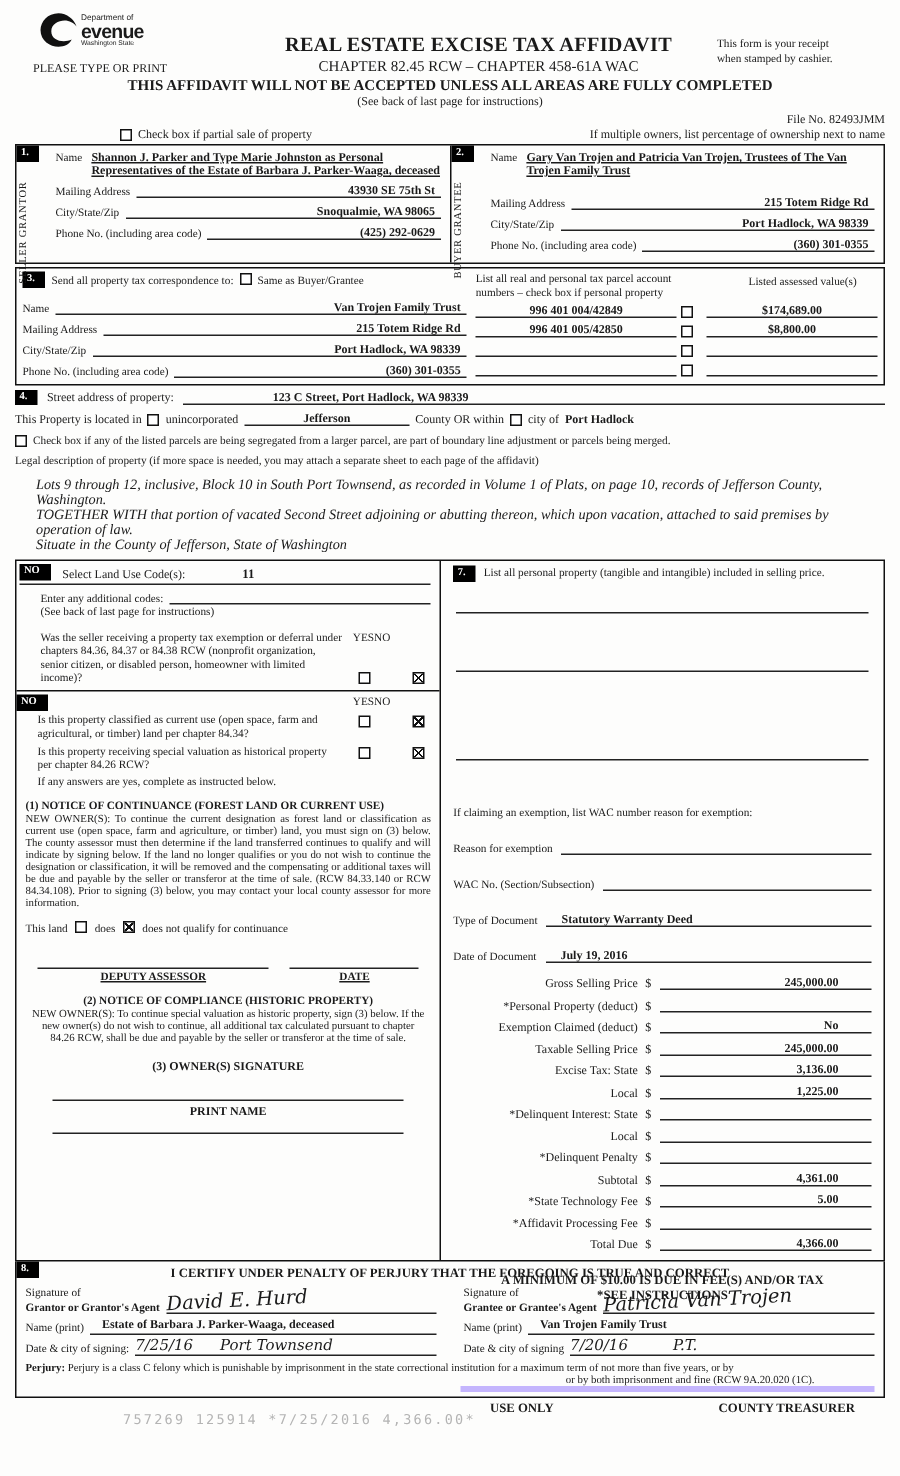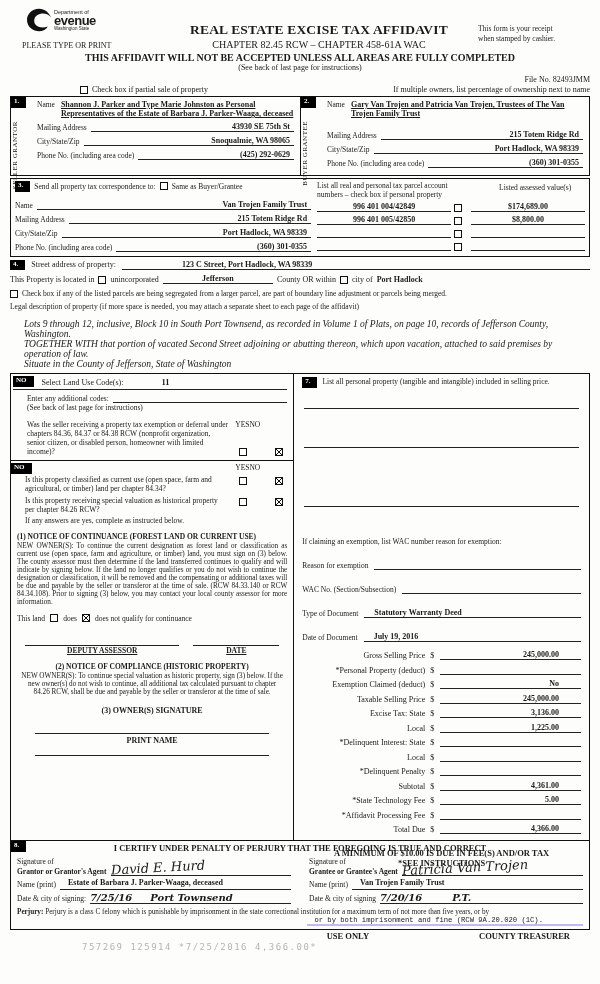--- a/index.html
+++ b/index.html
@@ -138,7 +138,7 @@
   .script { font-family:"DejaVu Serif", serif; font-style:italic; font-size:13px;
             transform:rotate(-3deg); white-space:nowrap; }
   .sigline { flex:1; border-bottom:1px solid #222; display:flex; align-items:flex-end; }
-  .hand { font-family:"DejaVu Serif", serif; font-style:italic; font-weight:bold; font-size:10px; }
+  .hand { font-family:"DejaVu Serif", serif; font-style:italic; font-weight:normal; font-size:10px; }
   .perjury { font-size:7.2px; margin-top:4px; }
   .perjury2 { font-size:7.2px; text-align:right; padding-right:40px; border-bottom:2px solid #c4b5fd; margin-left:290px;font-family:Liberation Mono, monospace; }
   .treas-row { display:flex; justify-content:flex-end; gap:110px; font-size:8.5px; font-weight:bold; padding:1px 20px 0 0; }

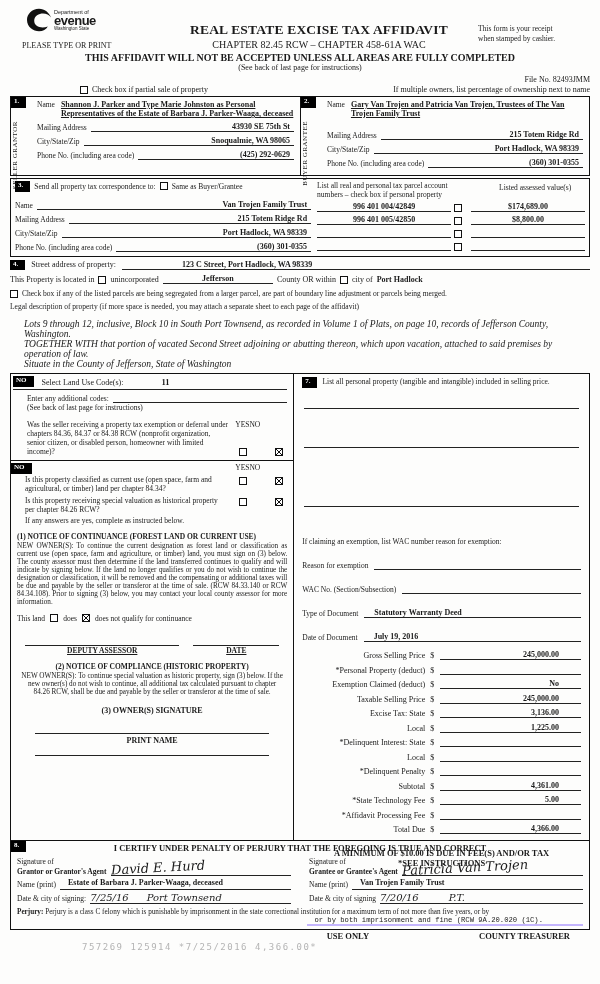--- a/index.html
+++ b/index.html
@@ -140,7 +140,7 @@
   .sigline { flex:1; border-bottom:1px solid #222; display:flex; align-items:flex-end; }
   .hand { font-family:"DejaVu Serif", serif; font-style:italic; font-weight:normal; font-size:10px; }
   .perjury { font-size:7.2px; margin-top:4px; }
-  .perjury2 { font-size:7.2px; text-align:right; padding-right:40px; border-bottom:2px solid #c4b5fd; margin-left:290px;font-family:Liberation Mono, monospace; }
+  .perjury2 { font-size:7.2px; text-align:right; padding-right:40px; border-bottom:4px solid #c4b5fd; margin-left:290px; }
   .treas-row { display:flex; justify-content:flex-end; gap:110px; font-size:8.5px; font-weight:bold; padding:1px 20px 0 0; }
   .stamp { position:absolute; left:82px; top:942px; font-family:"DejaVu Sans Mono", monospace;
            font-size:9px; color:#b4b4b4; letter-spacing:1.5px; }

